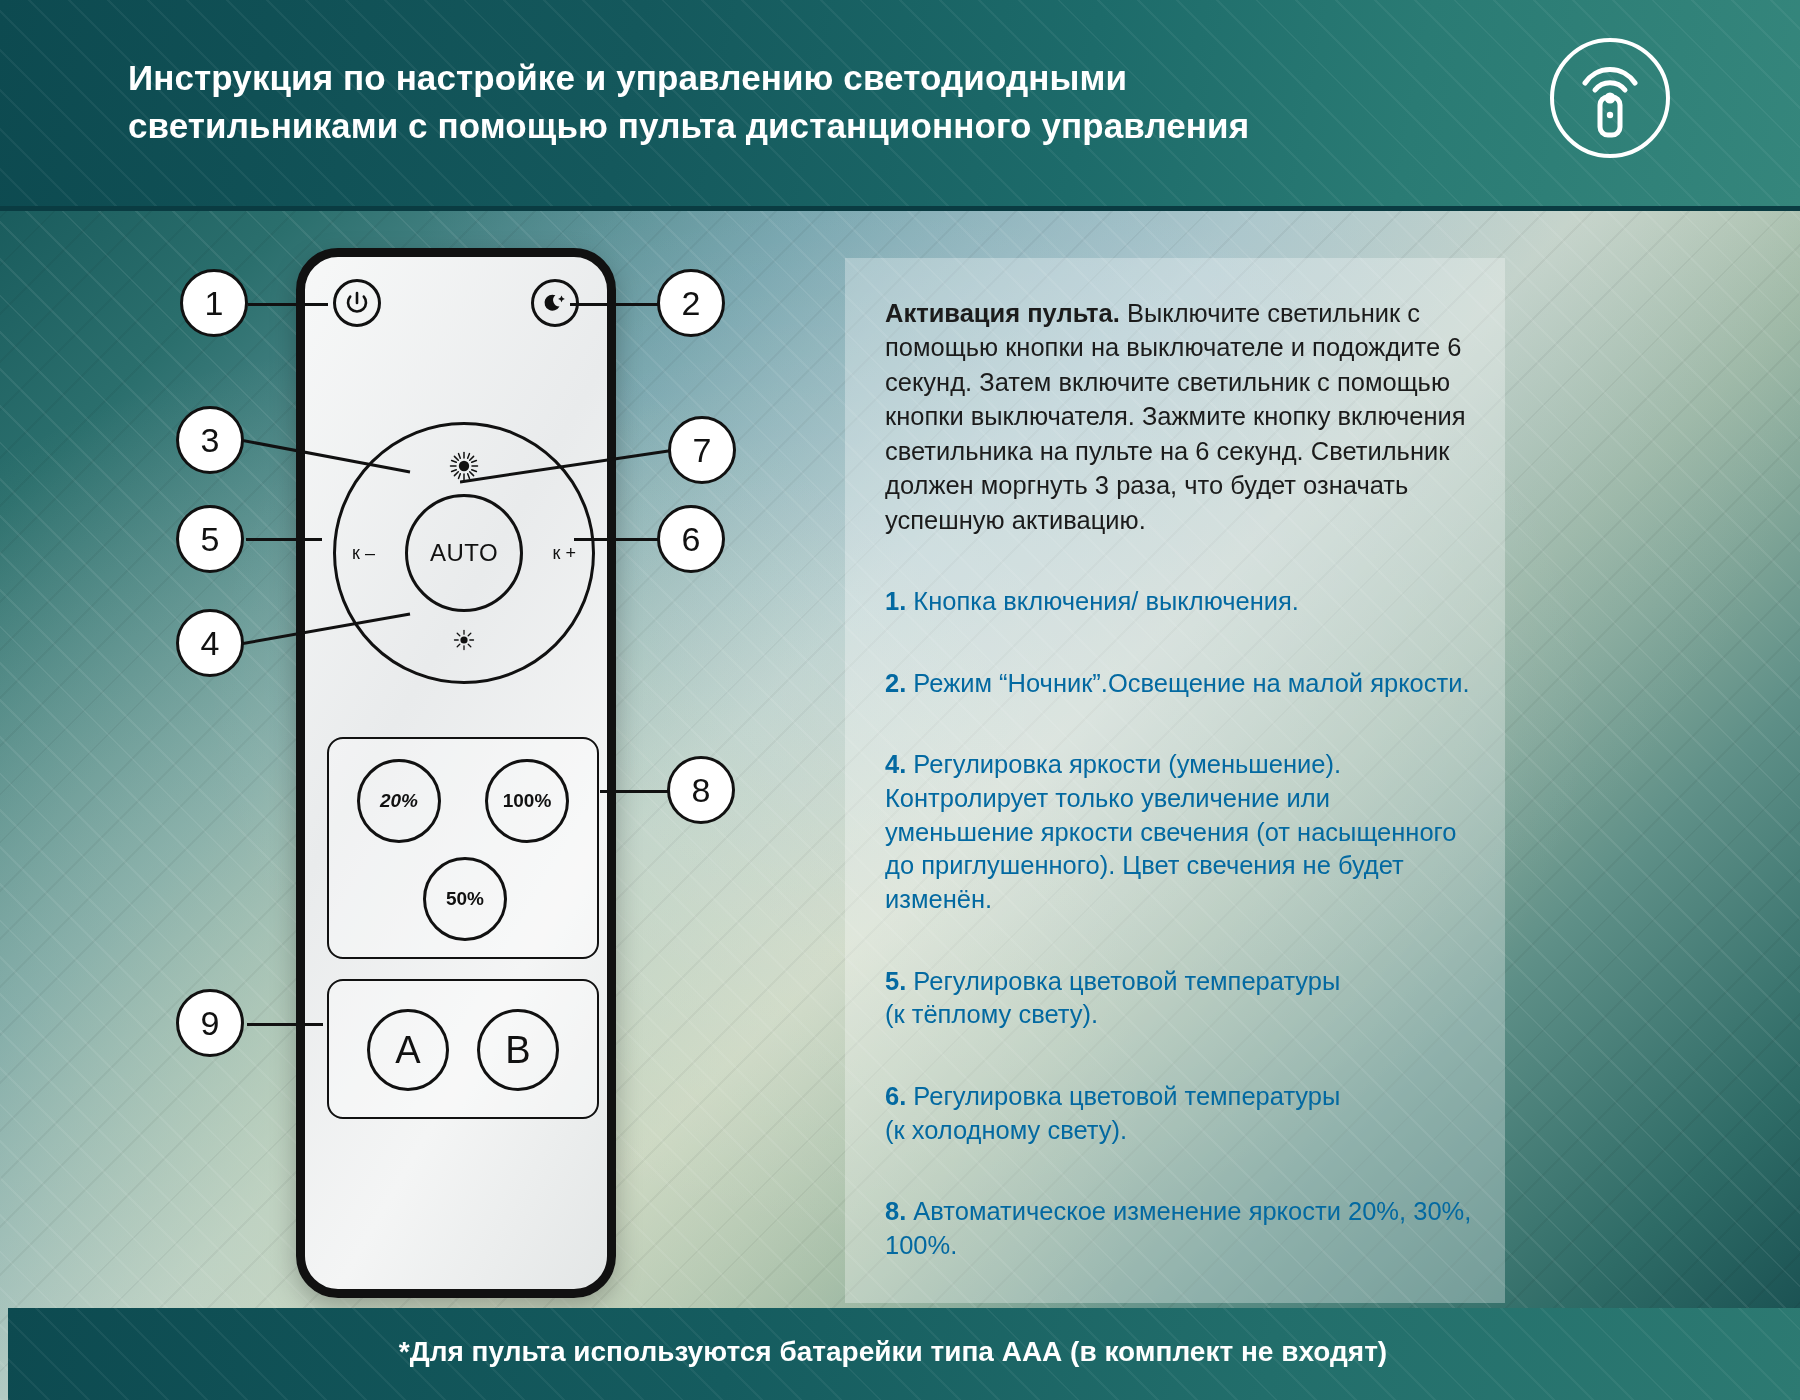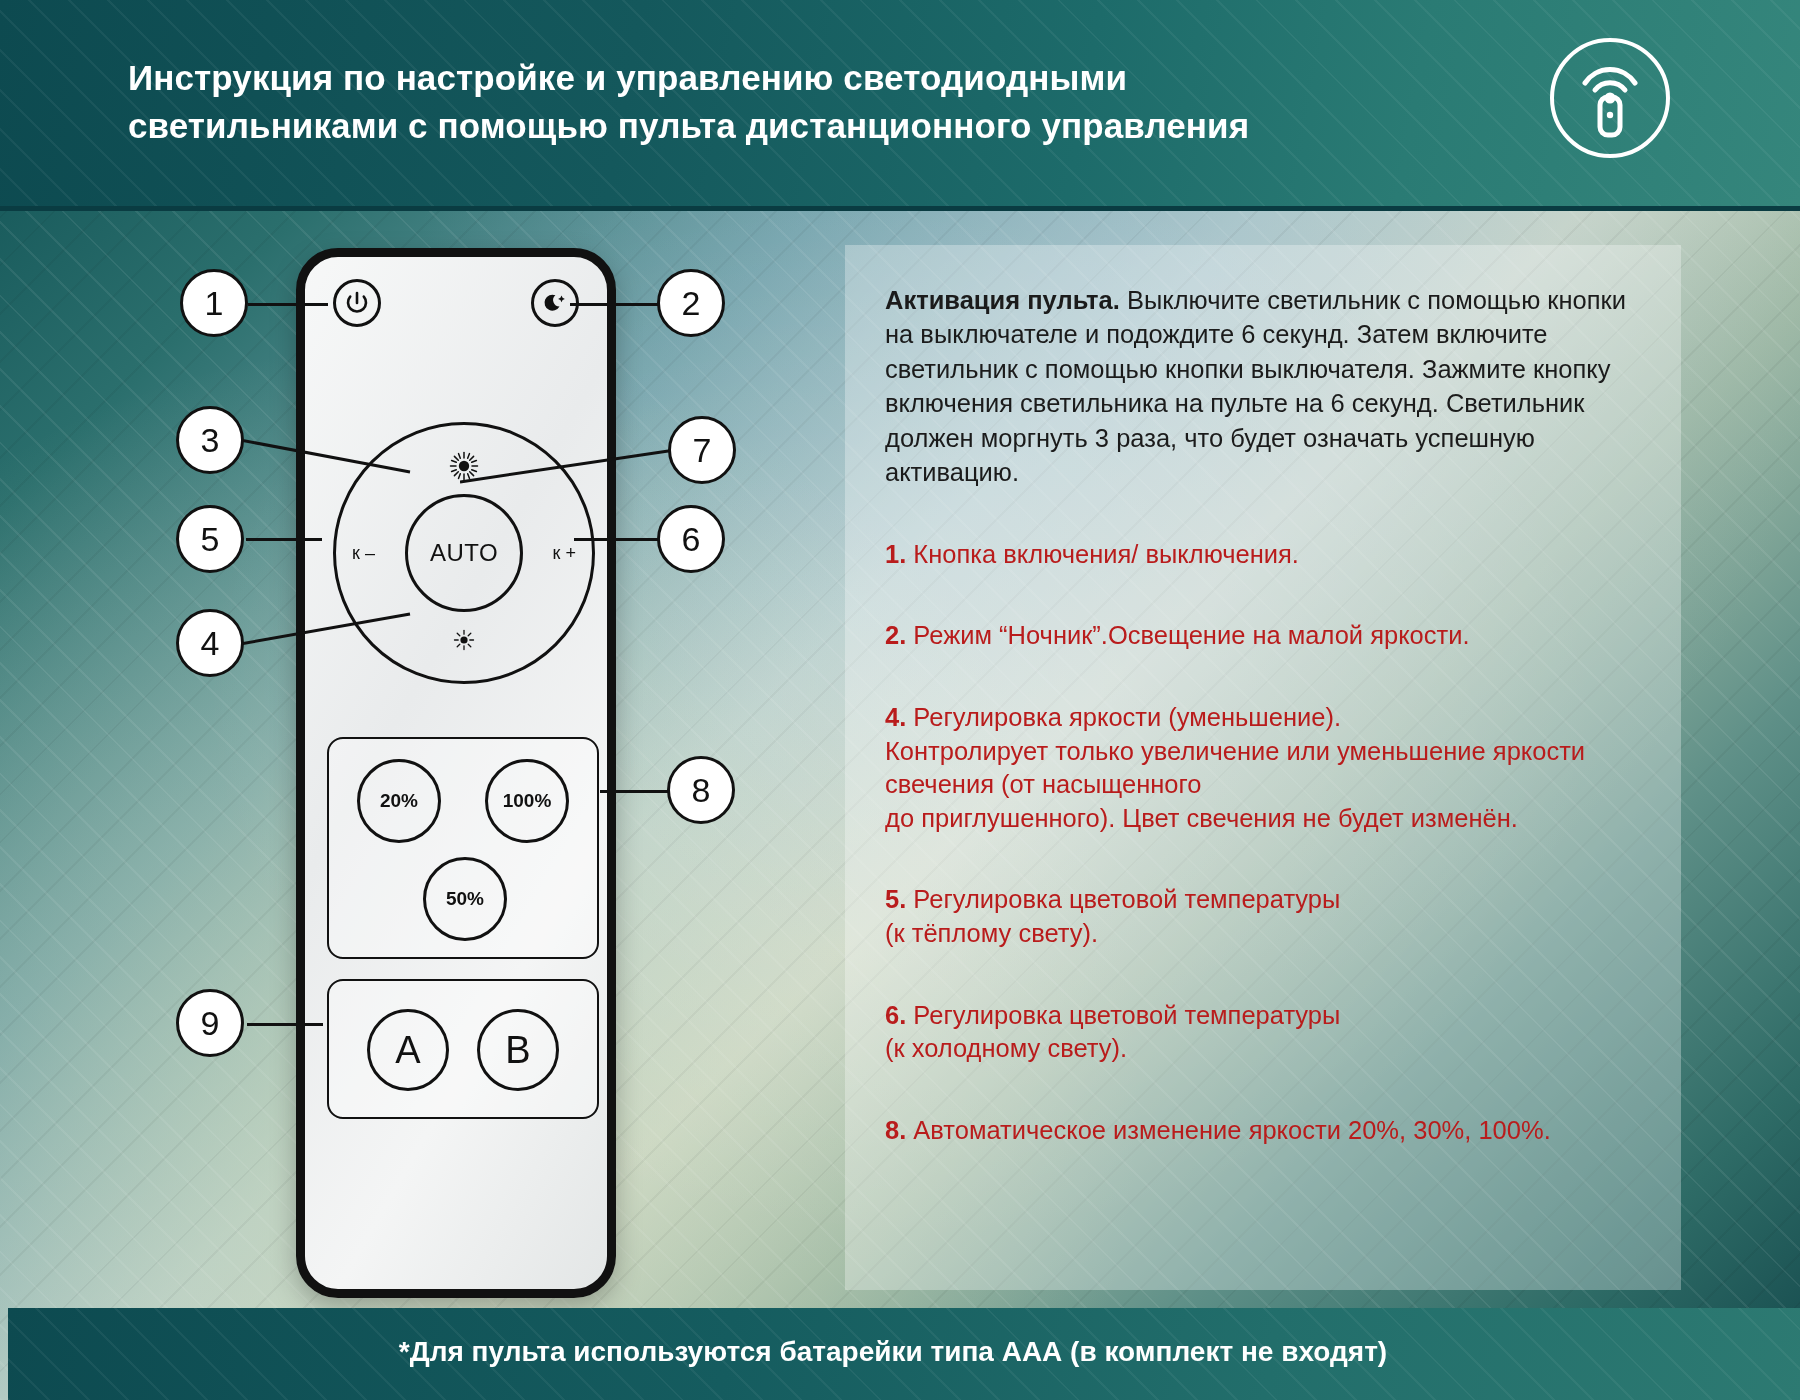--- a/index.html
+++ b/index.html
@@ -158,8 +158,8 @@
 
   
   .textpanel {
-    position:absolute; left:845px; top:245px;
-    width:836px; height:1045px;
+    position:absolute; left:845px; top:258px;
+    width:660px; height:1045px;
     background:rgba(255,255,255,0.30);
   }
   .tp-inner { position:absolute; left:40px; top:38px; right:26px; }

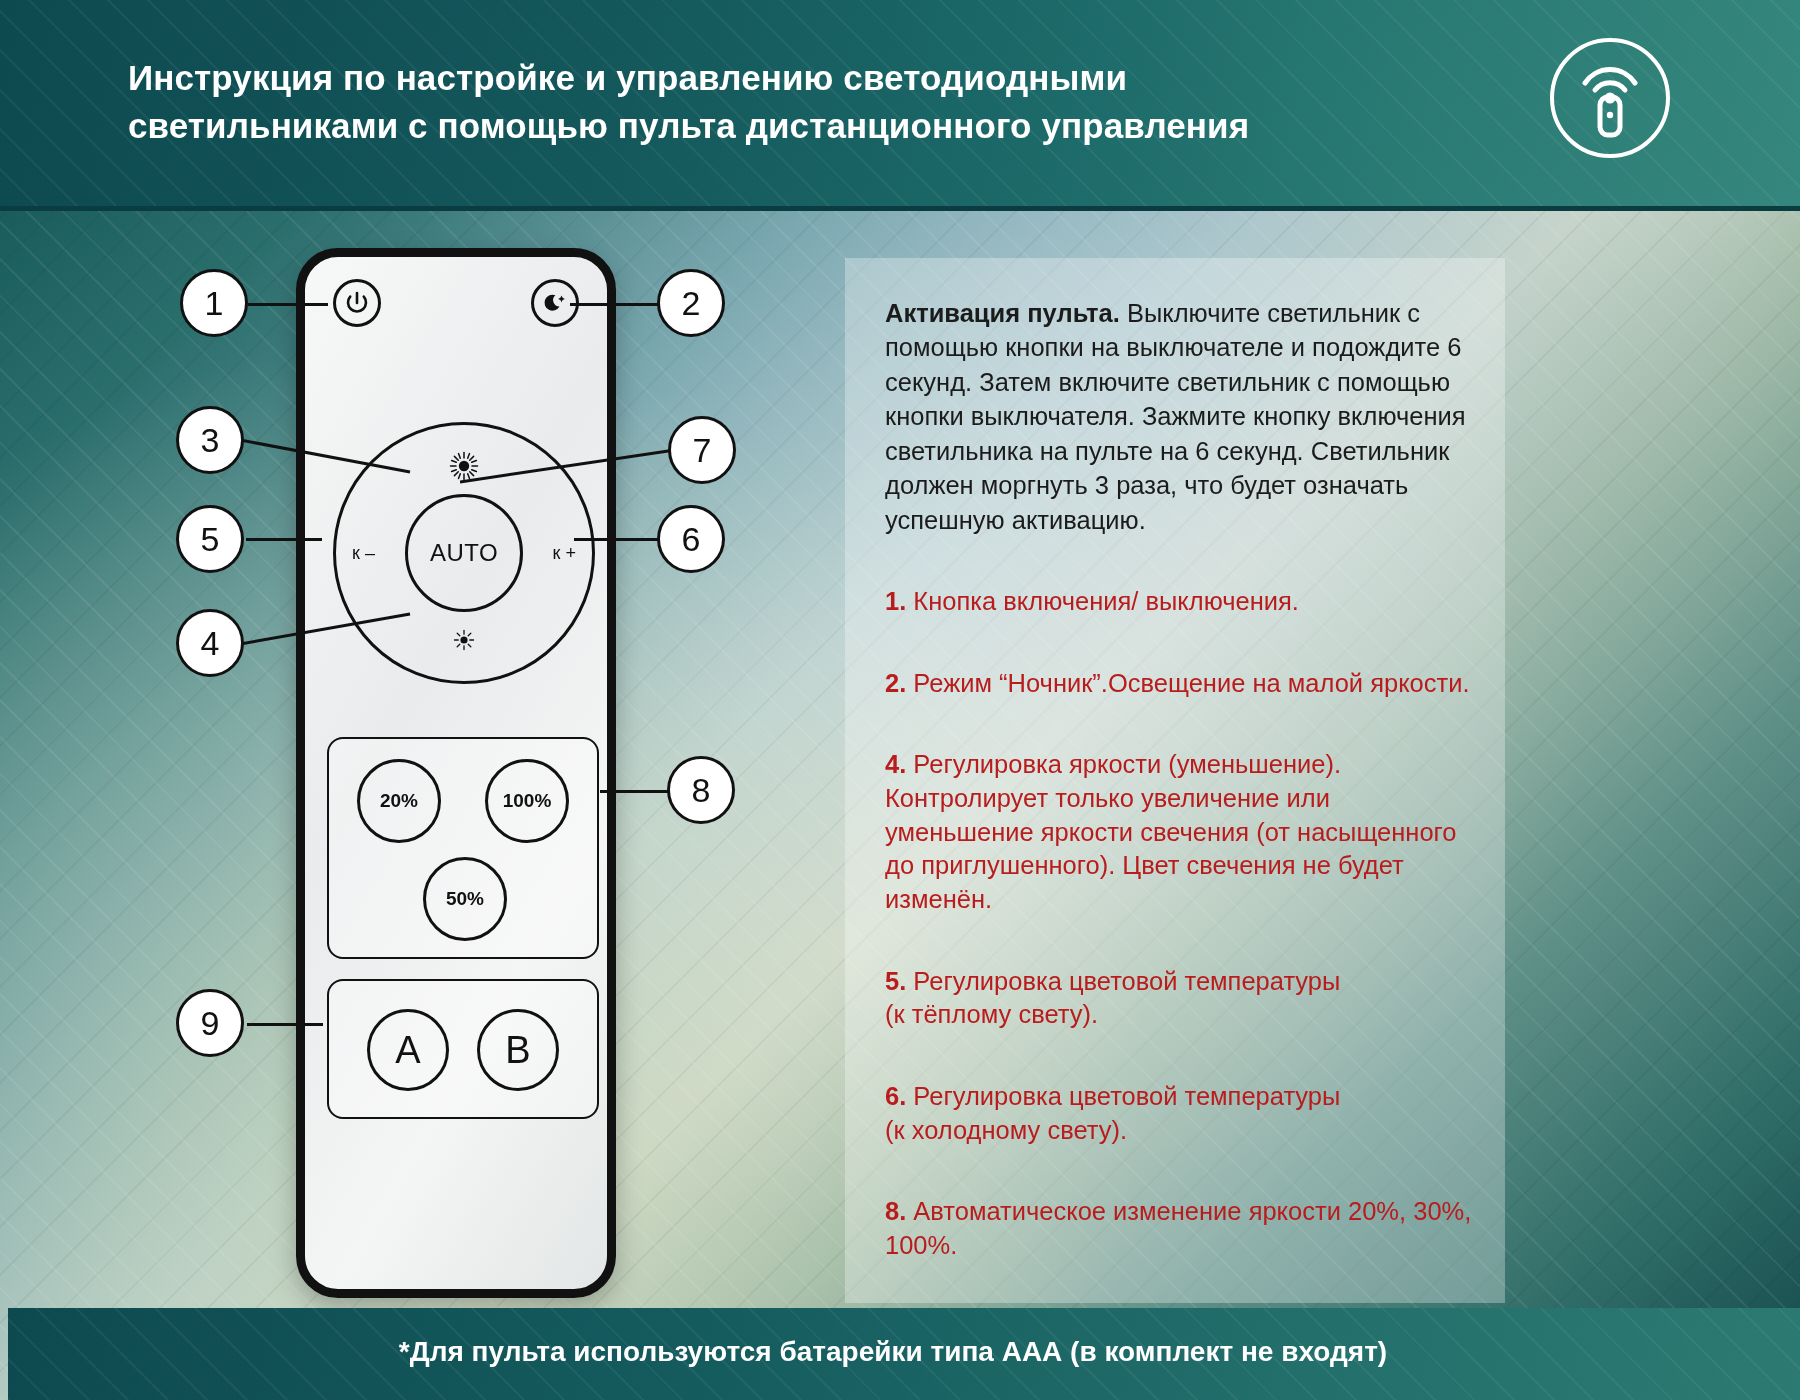--- a/index.html
+++ b/index.html
@@ -169,7 +169,7 @@
   .intro b { font-weight:bold; }
   .list { margin-top:28px; }
   .li {
-    font-size:25.5px; line-height:1.32; color:#b91c1c;
+    font-size:25.5px; line-height:1.32; color:#0369a1;
     margin-bottom:13px;
     white-space:pre-line;
     margin-top:48px;

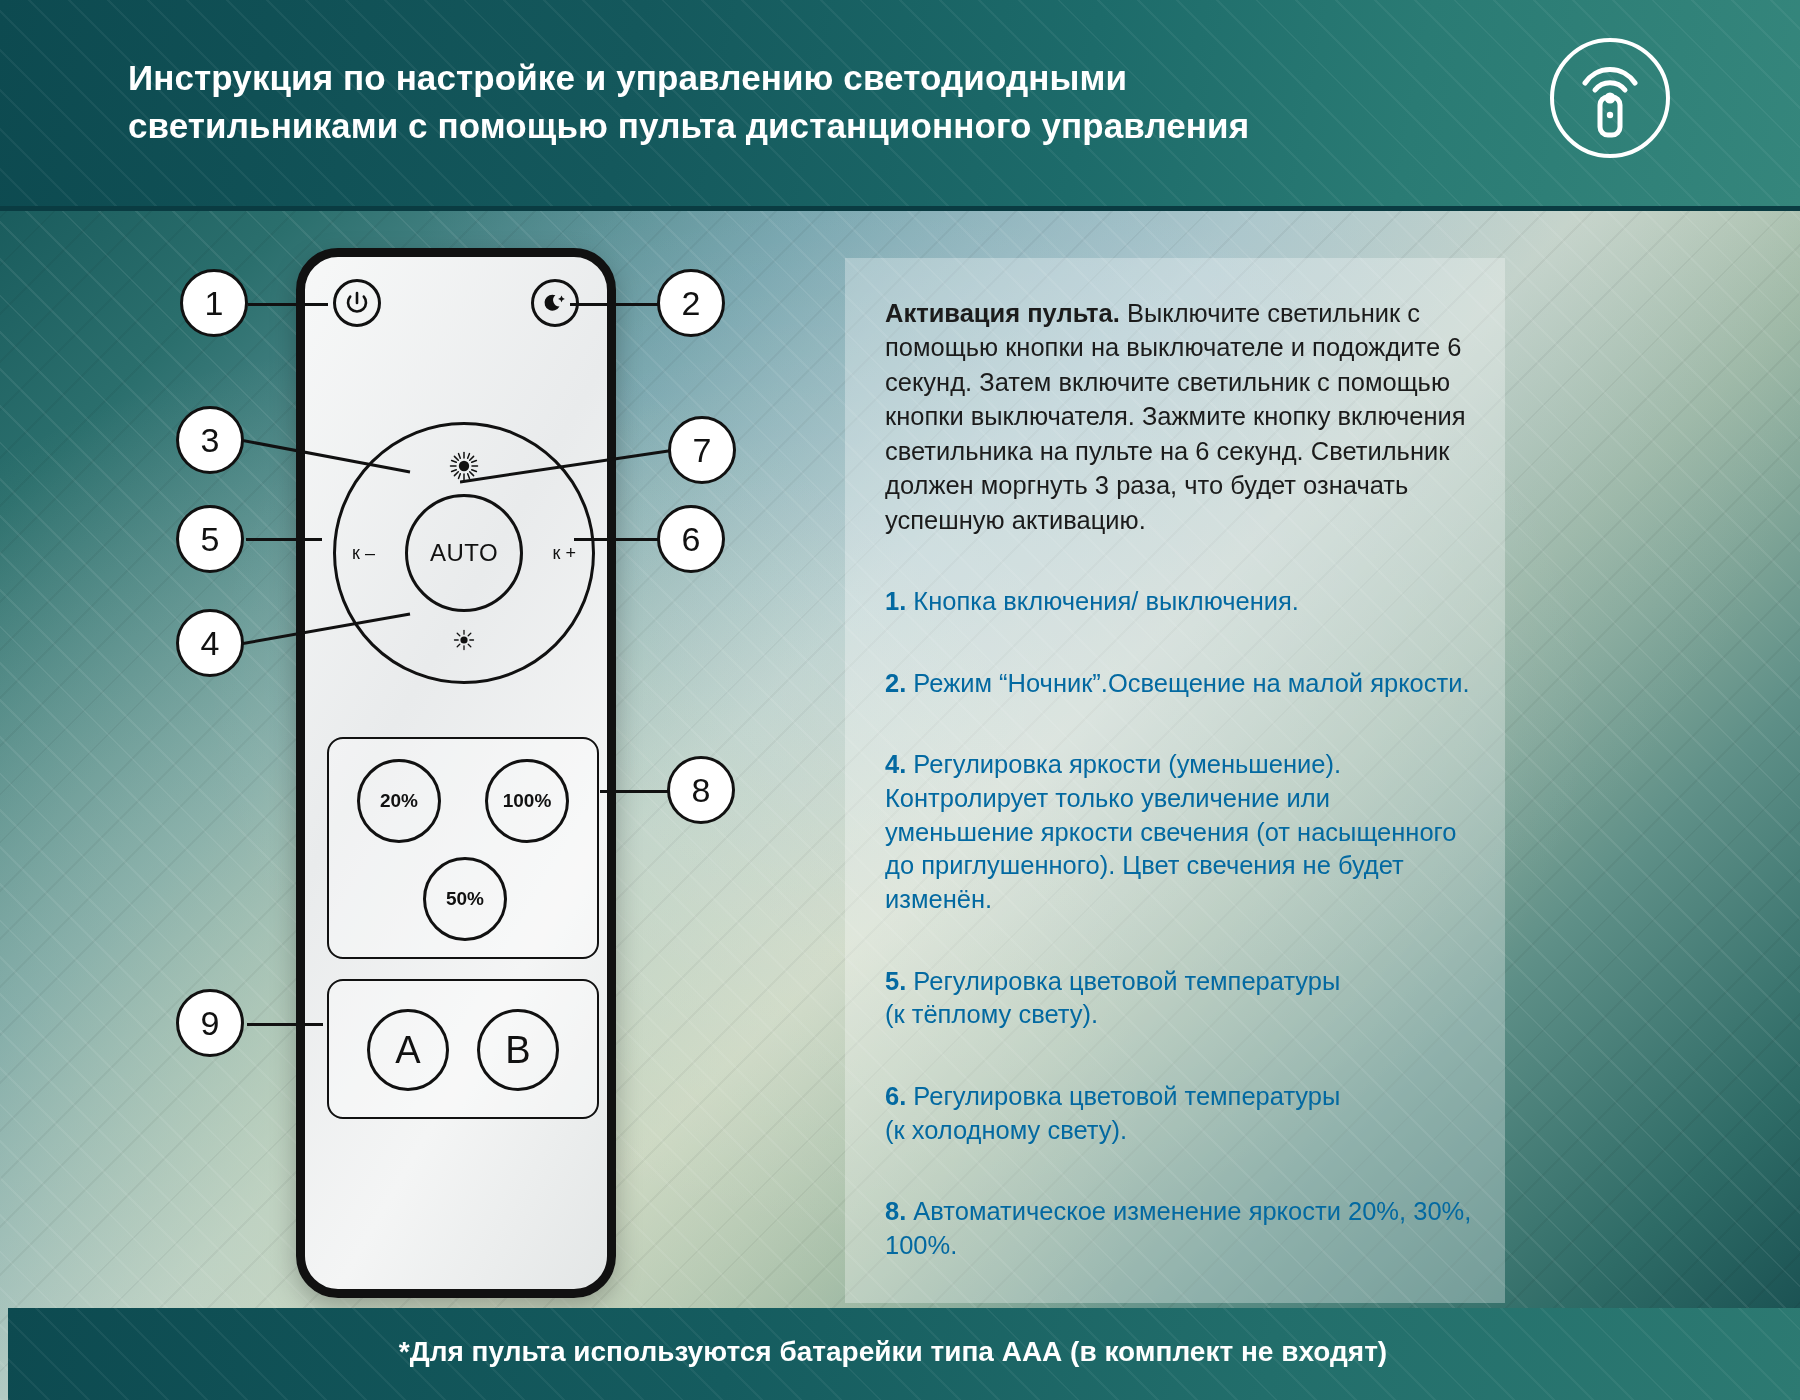--- a/index.html
+++ b/index.html
@@ -127,7 +127,7 @@
     display:flex; align-items:center; justify-content:center;
     font-size:19px; font-weight:bold; color:#111;
   }
-  .pct20 { left:28px; top:20px; }
+  .pct20 { left:28px; top:20px;font-style:italic; }
   .pct100 { right:28px; top:20px; }
   .pct50 { left:94px; top:118px; }
 

